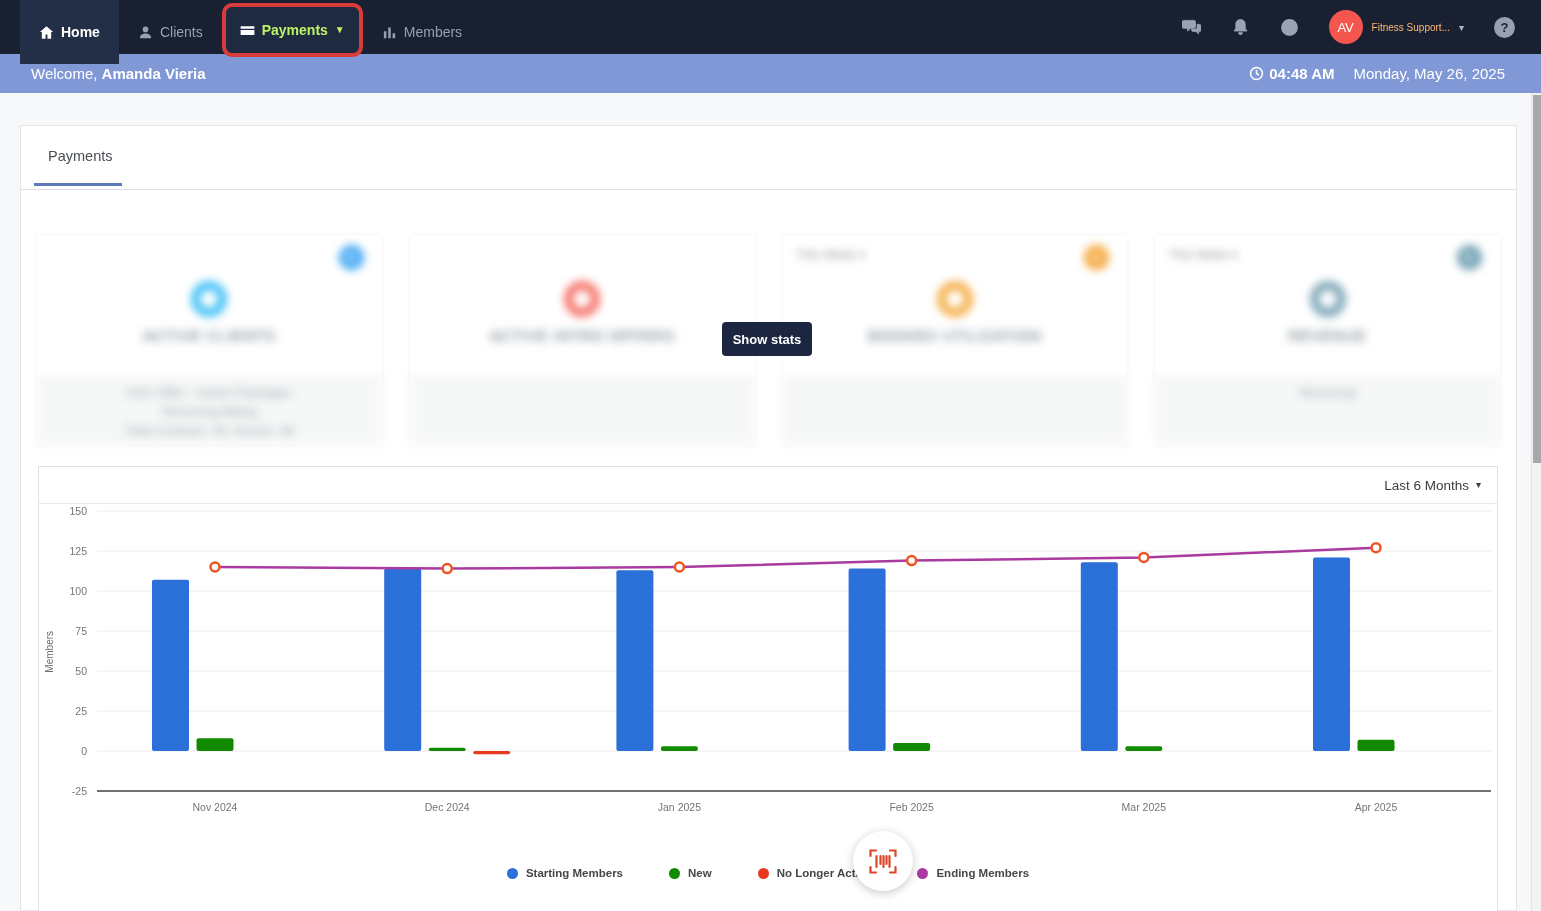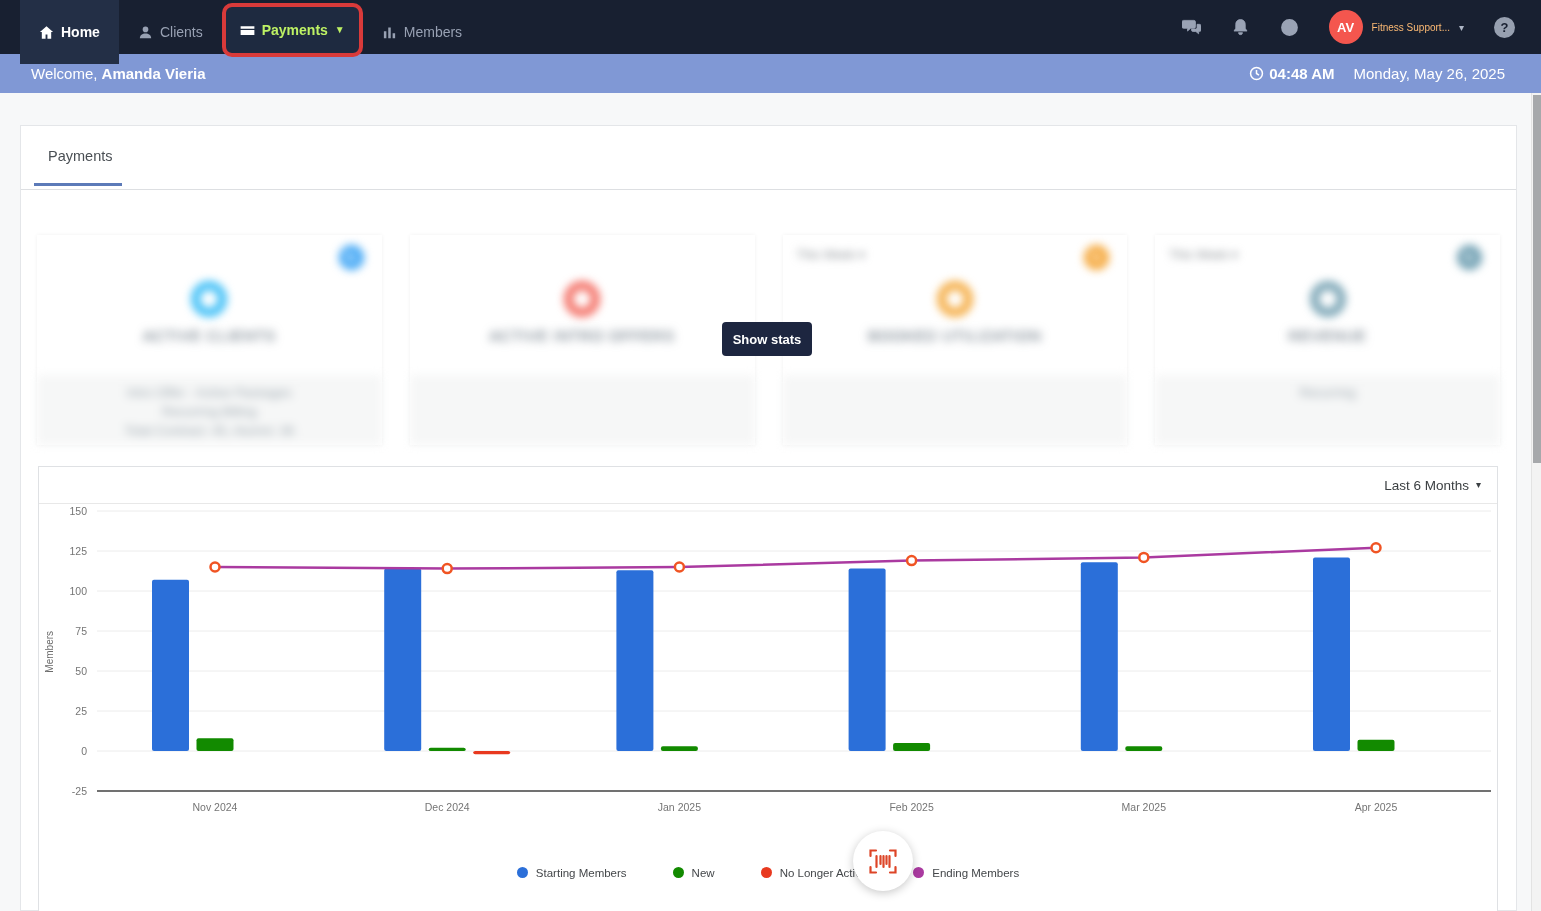--- a/index.html
+++ b/index.html
@@ -24,7 +24,7 @@
   .nav-right { display:flex; align-items:center; gap:30px; padding-right:26px; }
   .nav-right .tool-icon svg { width:19px; height:19px; fill:#9aa3b5; stroke:#9aa3b5; display:block; }
   .avatar-group { display:flex; align-items:center; gap:9px; cursor:pointer; }
-  .avatar { width:34px; height:34px; border-radius:50%; color:#fff; font-weight:bold; font-size:13px;
+  .avatar { width:34px; height:34px; border-radius:50%; color:#fff; font-weight:normal; font-size:13px;
             display:flex; align-items:center; justify-content:center; }
   .account-name { color:#fdba74; font-size:10px; }
   .account-caret { color:#aeb6c6; font-size:10px; }

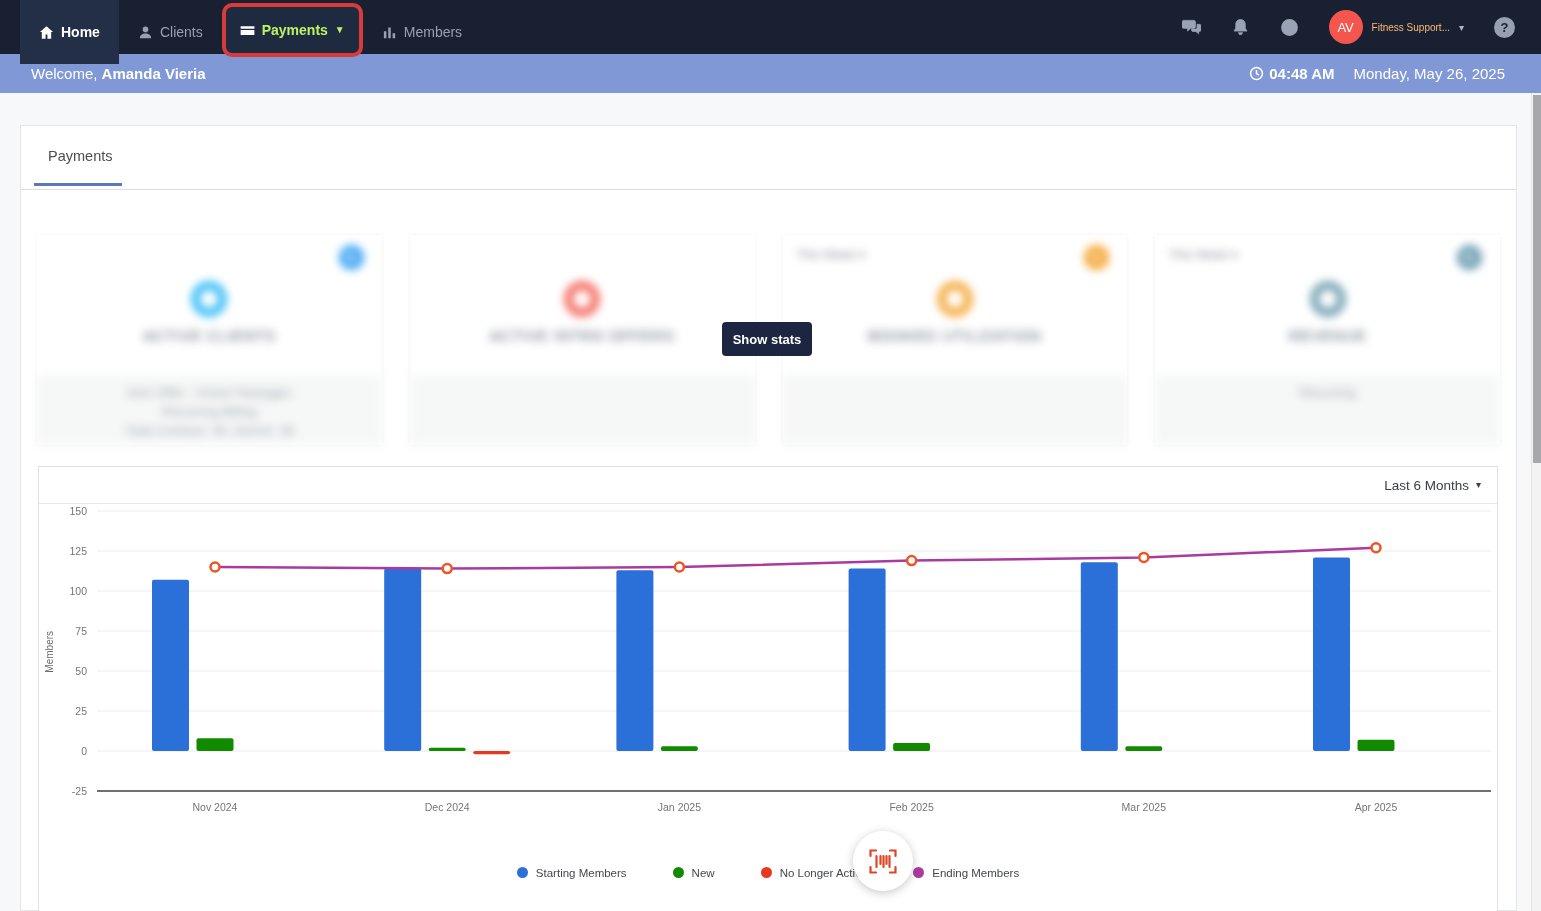--- a/index.html
+++ b/index.html
@@ -80,7 +80,7 @@
   svg.chart text { font-family:"Liberation Sans", sans-serif; }
   .chart-legend { position:absolute; left:0; width:100%; top:400px; display:flex;
                   justify-content:center; gap:46px; }
-  .lg-item { display:flex; align-items:flex-start; gap:8px; font-size:11.5px; color:#44474a; cursor:pointer; }
+  .lg-item { display:flex; align-items:flex-end; gap:8px; font-size:11.5px; color:#44474a; cursor:pointer;font-weight:bold; }
   .lg-dot { width:11px; height:11px; border-radius:50%; display:inline-block; }
 
   

